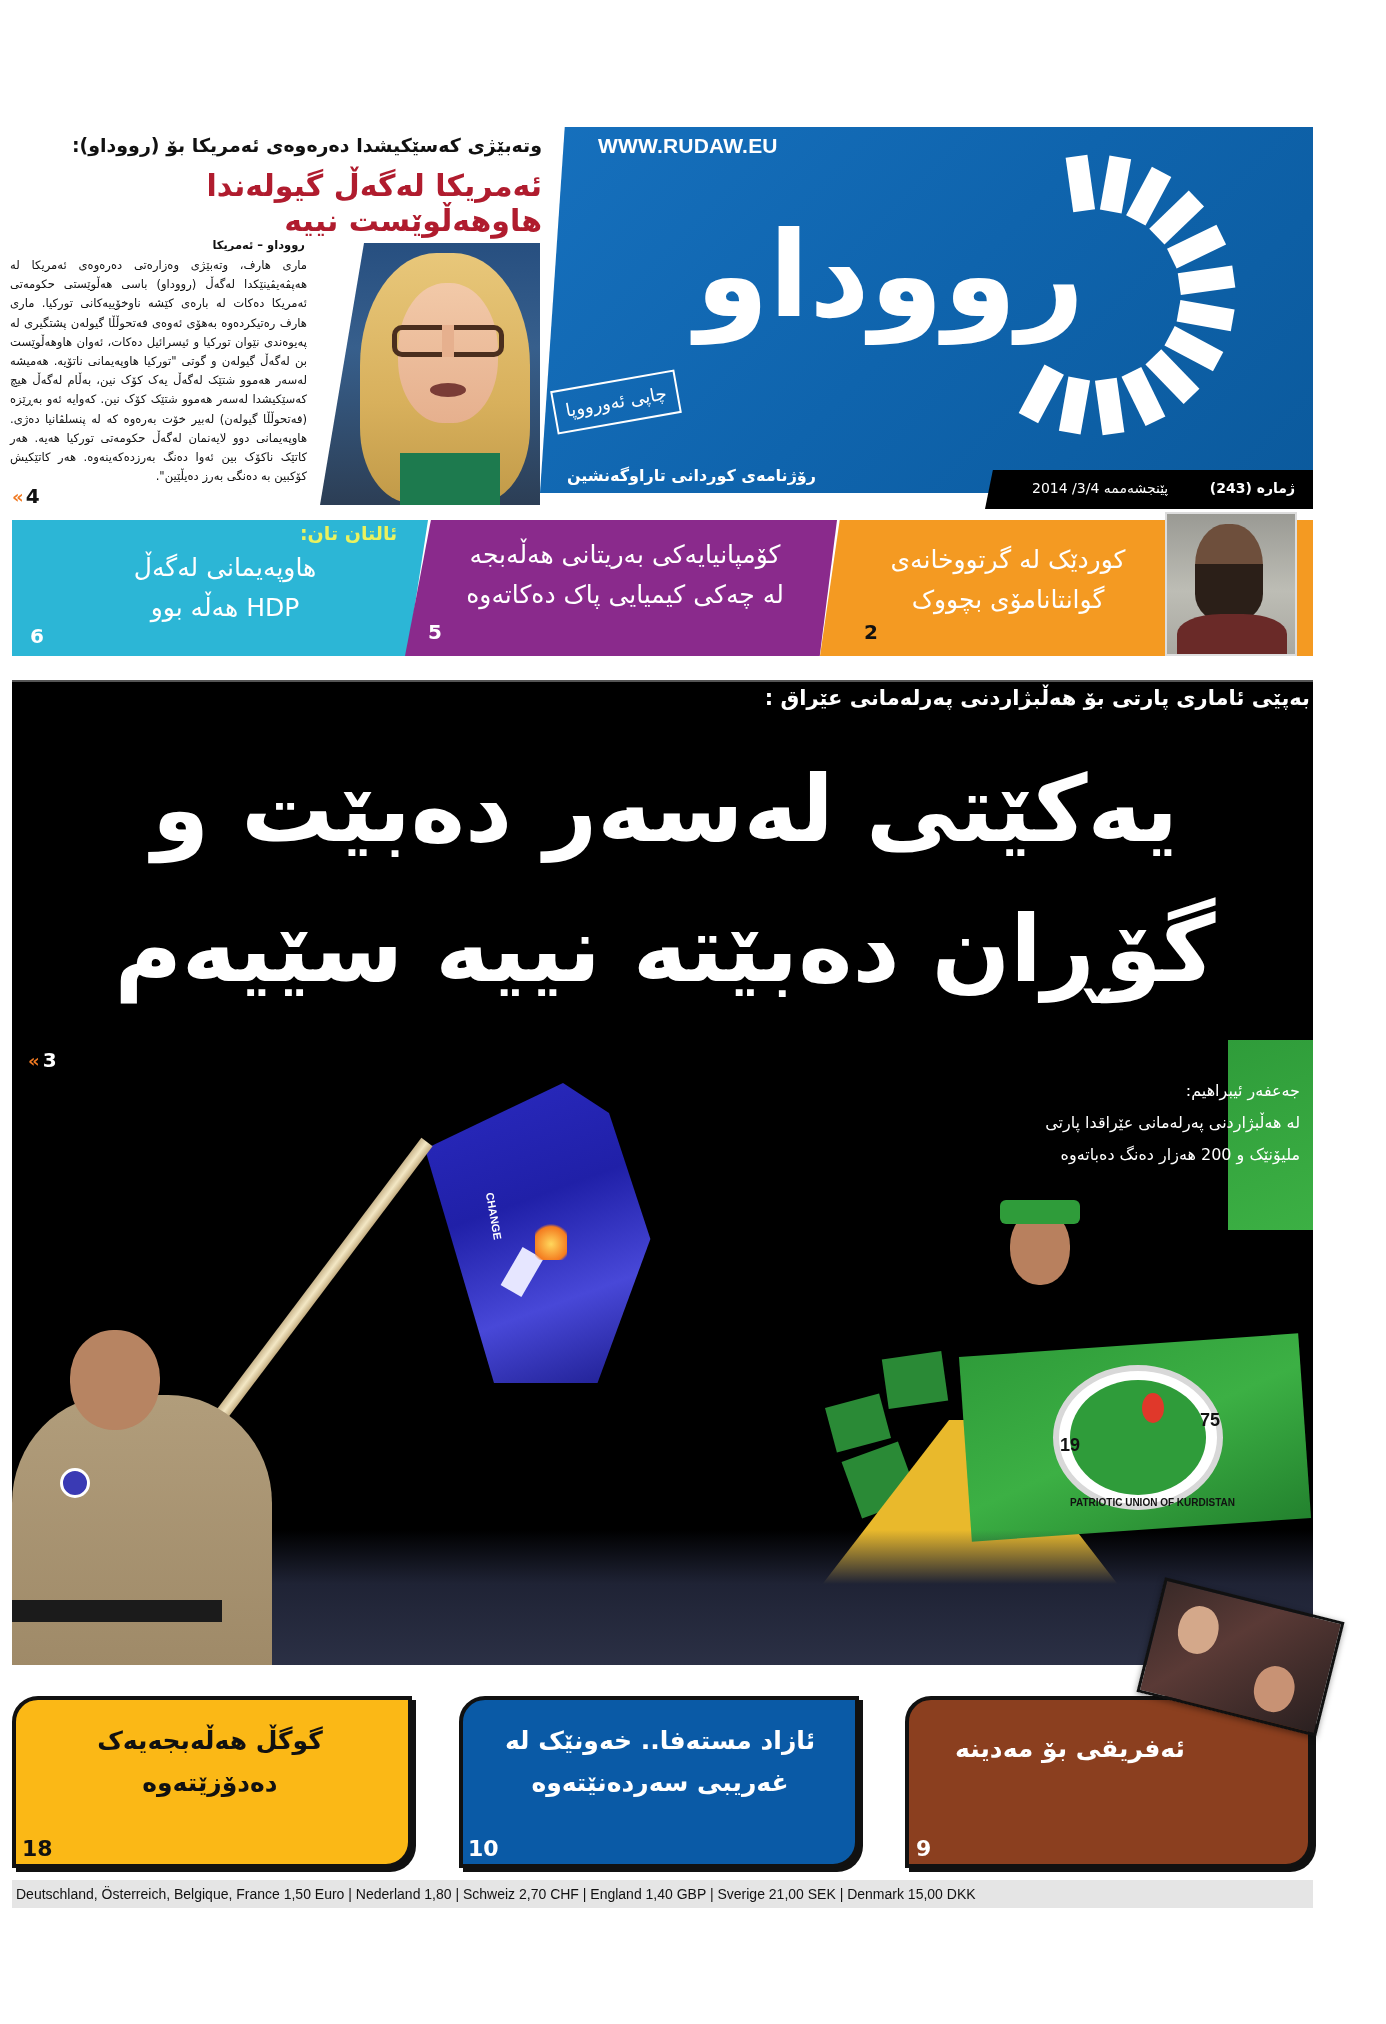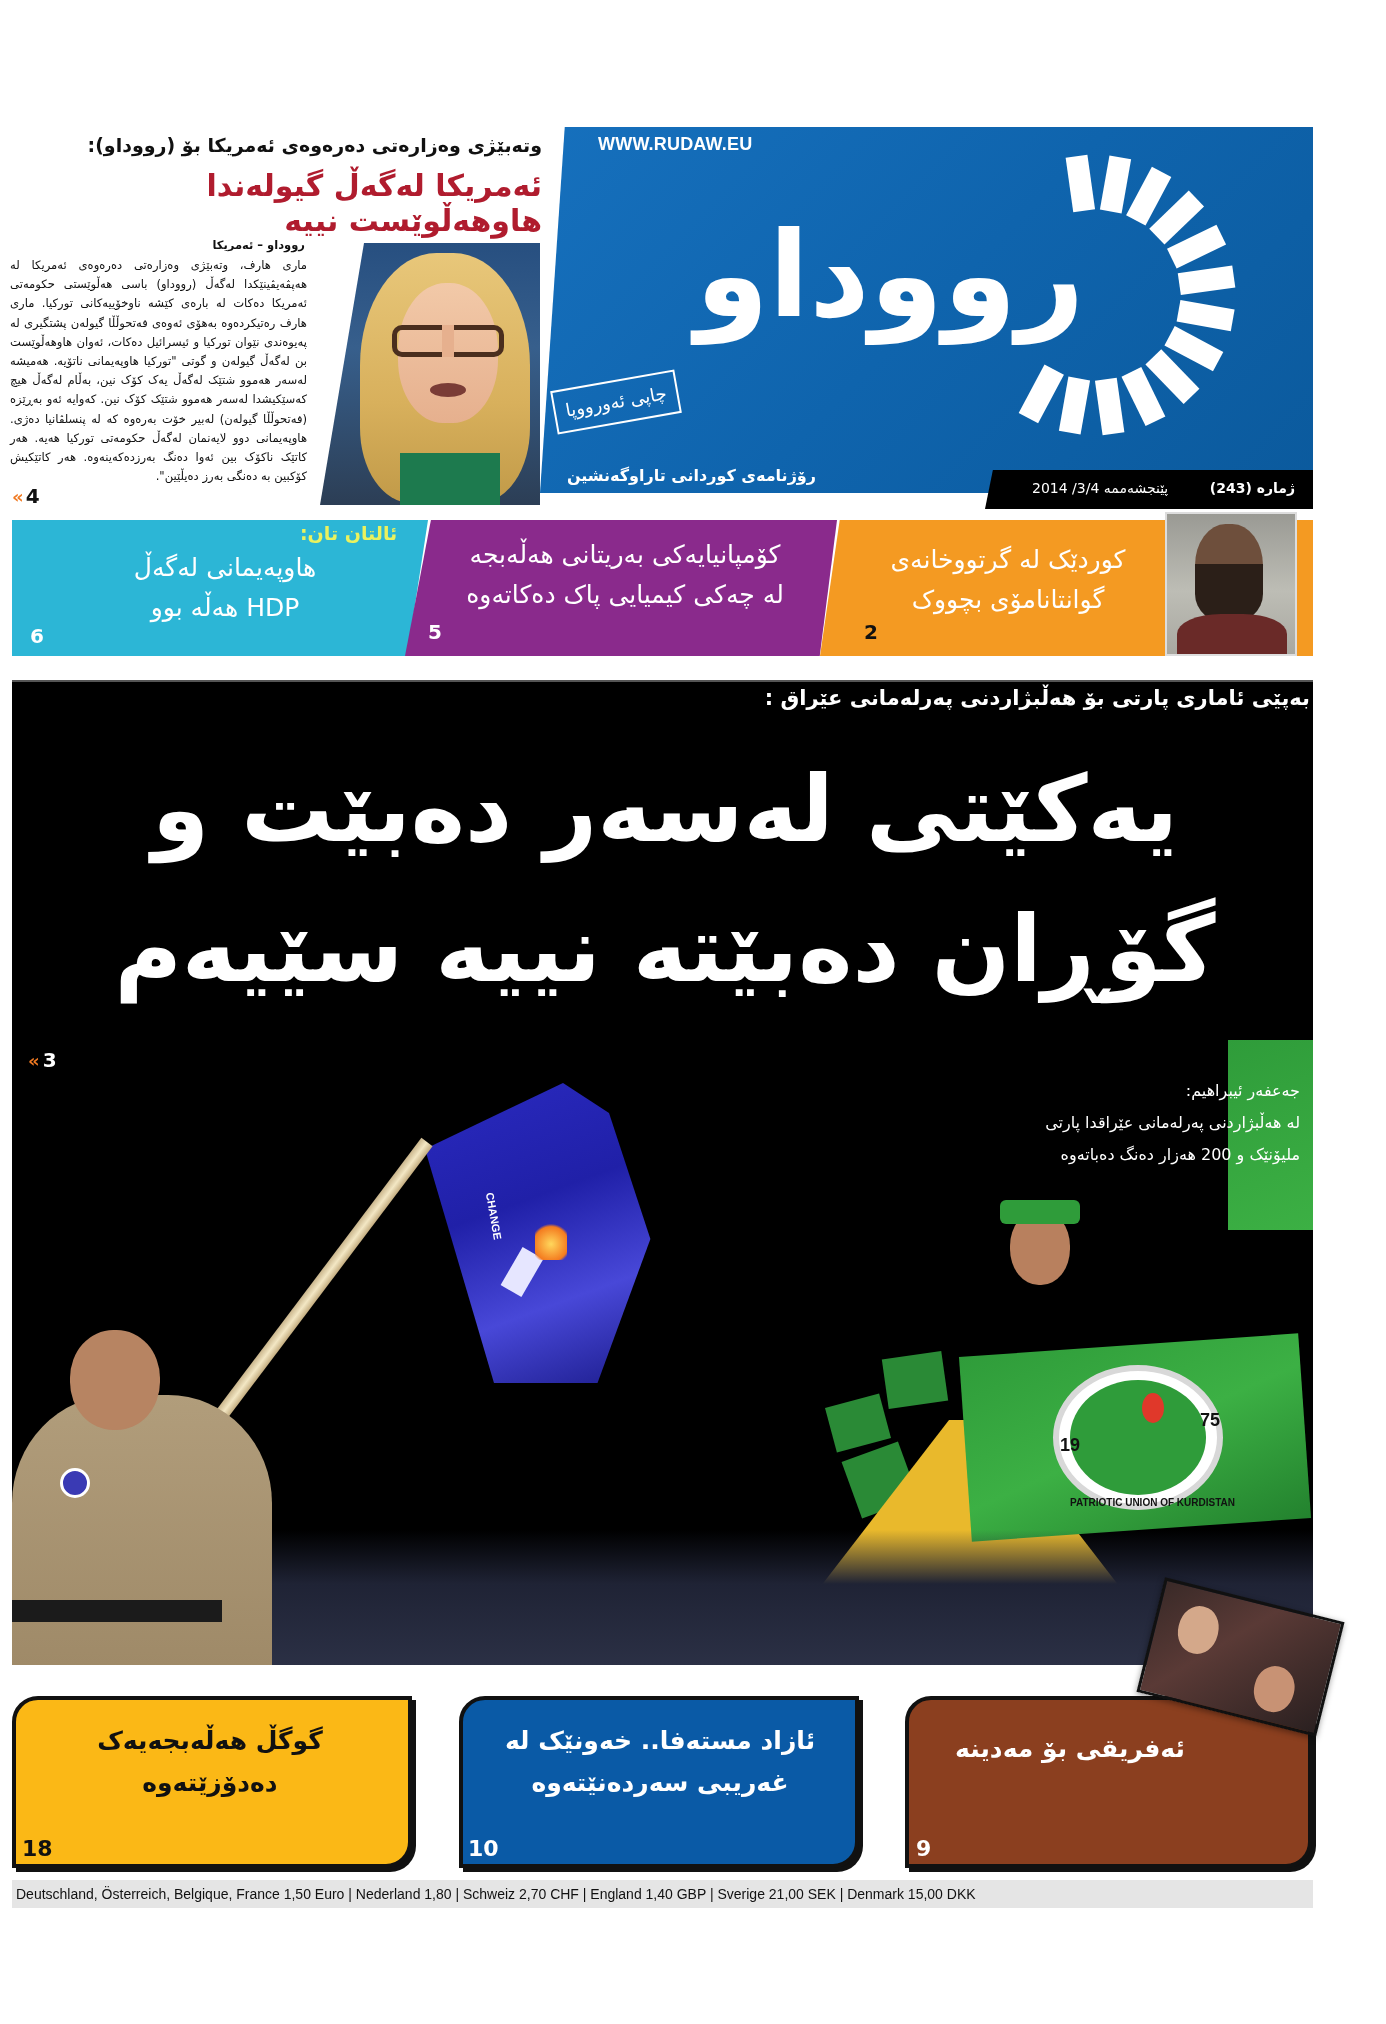--- a/index.html
+++ b/index.html
@@ -120,7 +120,7 @@
 </head>
 <body>
 
-<div class="abs kicker-top rtl">وتەبێژی وەزارەتی دەرەوەی ئەمریکا بۆ (رووداو):</div>
+<div class="abs kicker-top rtl">وتەبێژی کەسێکیشدا دەرەوەی ئەمریکا بۆ (رووداو):</div>
 <div class="abs head-top rtl">ئەمریکا لەگەڵ گیولەندا هاوهەڵوێست نییە</div>
 <div class="abs byline rtl">رووداو – ئەمریکا</div>
 <div class="abs body-text rtl">ماری هارف، وتەبێژی وەزارەتی دەرەوەی ئەمریکا لە هەپڤەیڤینێکدا لەگەڵ (رووداو) باسی هەڵوێستی حکومەتی ئەمریکا دەکات لە بارەی کێشە ناوخۆییەکانی تورکیا. ماری هارف رەتیکردەوە بەهۆی ئەوەی فەتحوڵڵا گیولەن پشتگیری لە پەیوەندی نێوان تورکیا و ئیسرائیل دەکات، ئەوان هاوهەڵوێست بن لەگەڵ گیولەن و گوتی "تورکیا هاوپەیمانی ناتۆیە. هەمیشە لەسەر هەموو شتێک لەگەڵ یەک کۆک نین، بەڵام لەگەڵ هیچ کەسێکیشدا لەسەر هەموو شتێک کۆک نین. کەوایە ئەو بەڕێزە (فەتحوڵڵا گیولەن) لەبیر خۆت بەرەوە کە لە پنسلڤانیا دەژی. هاوپەیمانی دوو لایەنمان لەگەڵ حکومەتی تورکیا هەیە. هەر کاتێک ناکۆک بین ئەوا دەنگ بەرزدەکەینەوە. هەر کاتێکیش کۆکبین بە دەنگی بەرز دەیڵێین".</div>

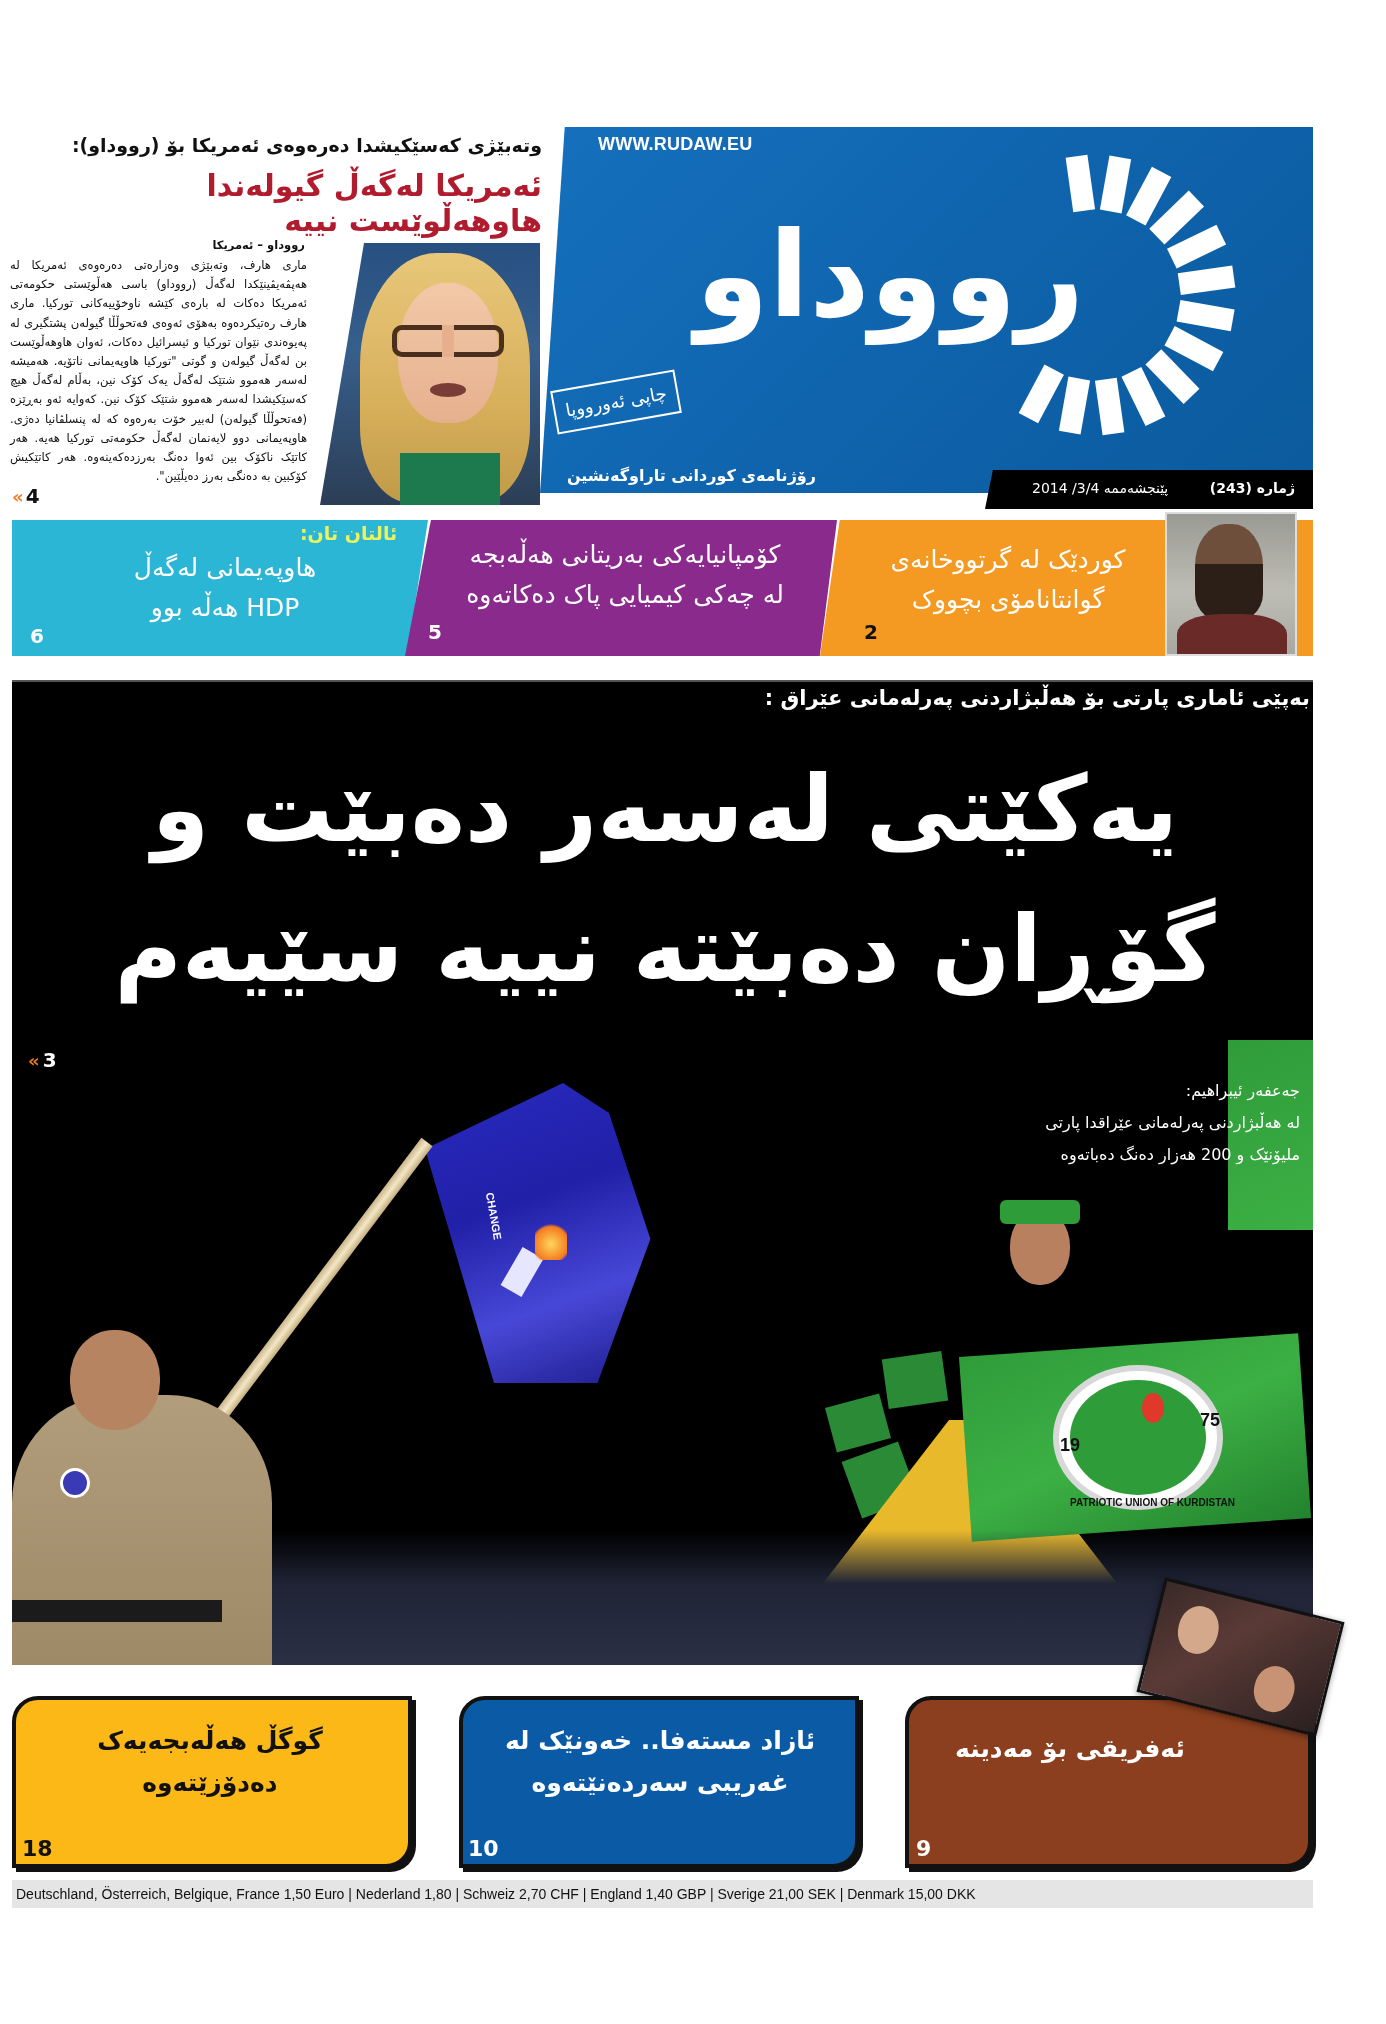--- a/index.html
+++ b/index.html
@@ -32,7 +32,7 @@
   .masthead { left: 540px; top: 127px; width: 773px; height: 366px;
               background: linear-gradient(135deg, #1670bd 0%, #0f64ad 50%, #0b5a9d 100%);
               clip-path: polygon(3.2% 0, 100% 0, 100% 100%, 0 100%); }
-  .site-url { left: 598px; top: 134px; font-size: 18px; font-weight: bold; color: #fff; font-family: "Liberation Sans", sans-serif; letter-spacing: 0.2px; }
+  .site-url { left: 598px; top: 134px; font-size: 21px; font-weight: bold; color: #fff; font-family: "Liberation Sans", sans-serif; letter-spacing: 0.2px; }
   .logo-word { left: 680px; top: 200px; width: 420px; height: 150px; color: #fff; font-size: 118px; font-weight: bold; line-height: 150px; text-align: center; letter-spacing: -4px; }
   .sun { left: 985px; top: 145px; width: 310px; height: 310px; }
   .edition { left: 553px; top: 380px; width: 126px; height: 44px; border: 2px solid #fff; transform: rotate(-10deg);

